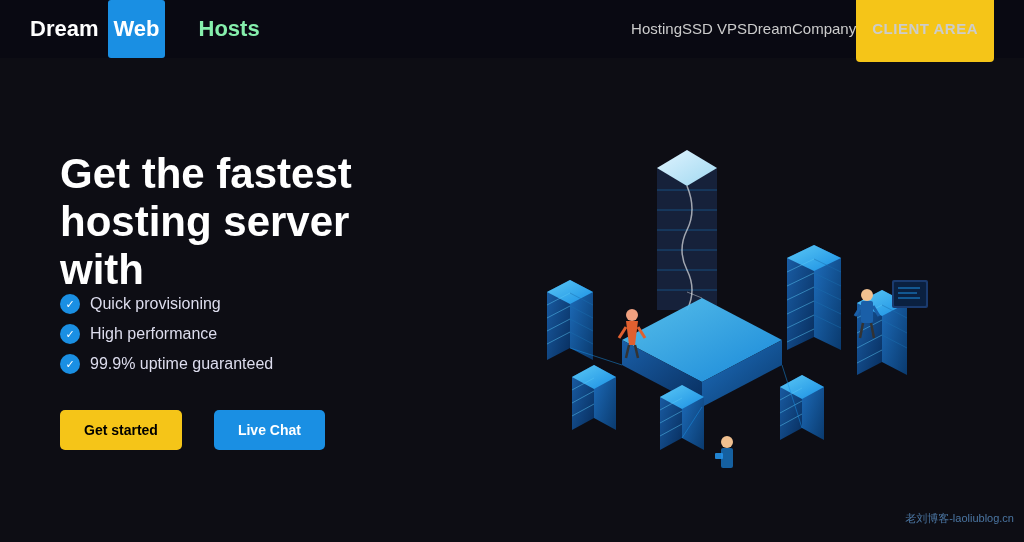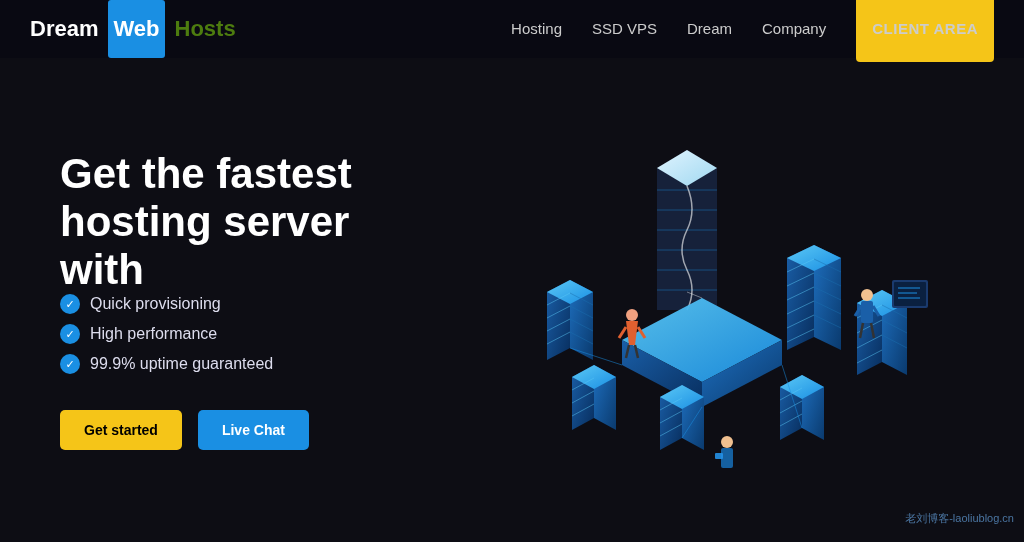--- a/index.html
+++ b/index.html
@@ -40,7 +40,7 @@
       border-radius: 3px;
       margin: 0 1px;
     }
-    .logo-hosts { color: #4d7c0f; }
+    .logo-hosts { color: #86efac; margin-left: 24px; }
 
     .nav-links {
       display: flex;

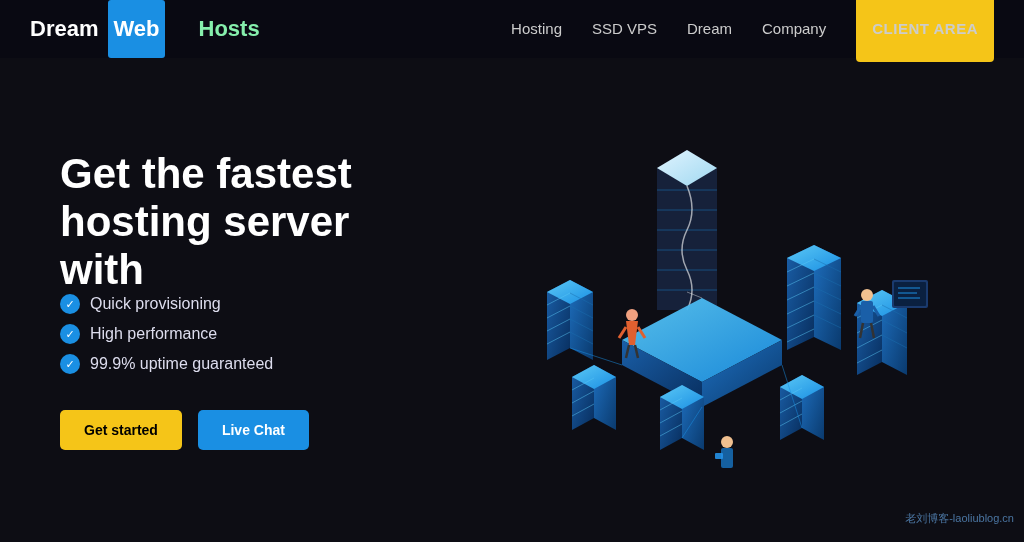--- a/index.html
+++ b/index.html
@@ -45,7 +45,6 @@
     .nav-links {
       display: flex;
       align-items: center;
-      gap: 30px;
       list-style: none;
     }
     .nav-links li a {

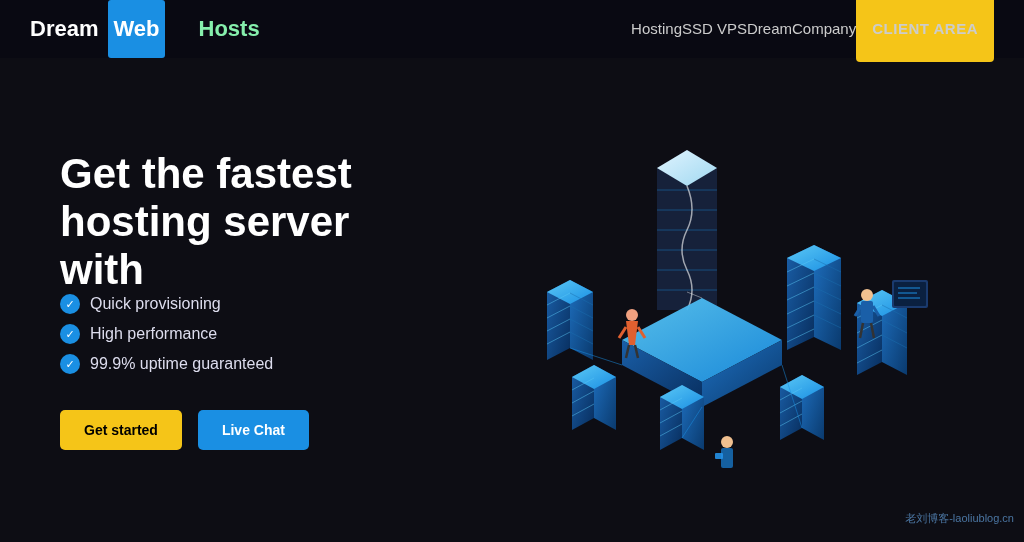--- a/index.html
+++ b/index.html
@@ -109,7 +109,7 @@
 
     .hero-buttons {
       display: flex;
-      gap: 16px;
+      gap: 32px;
     }
     .btn-get-started {
       background: #f5c518;

